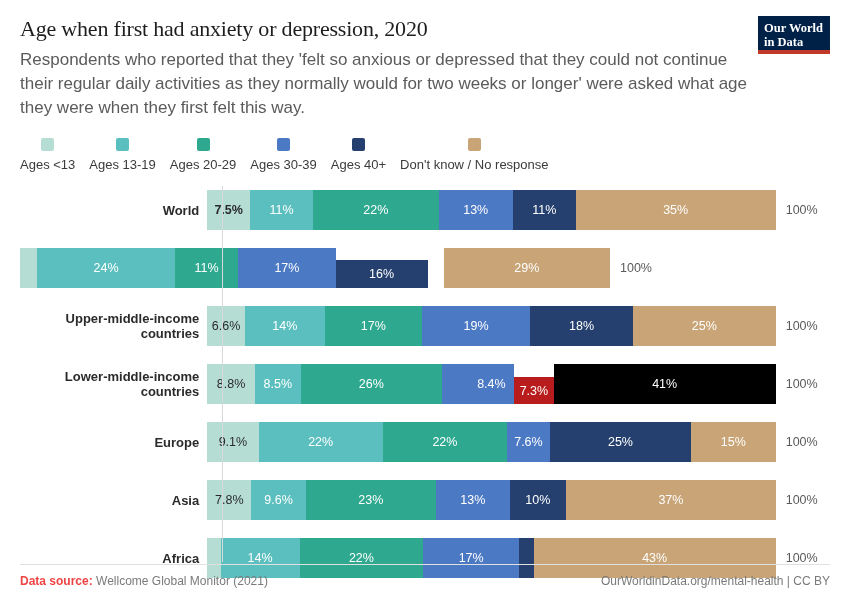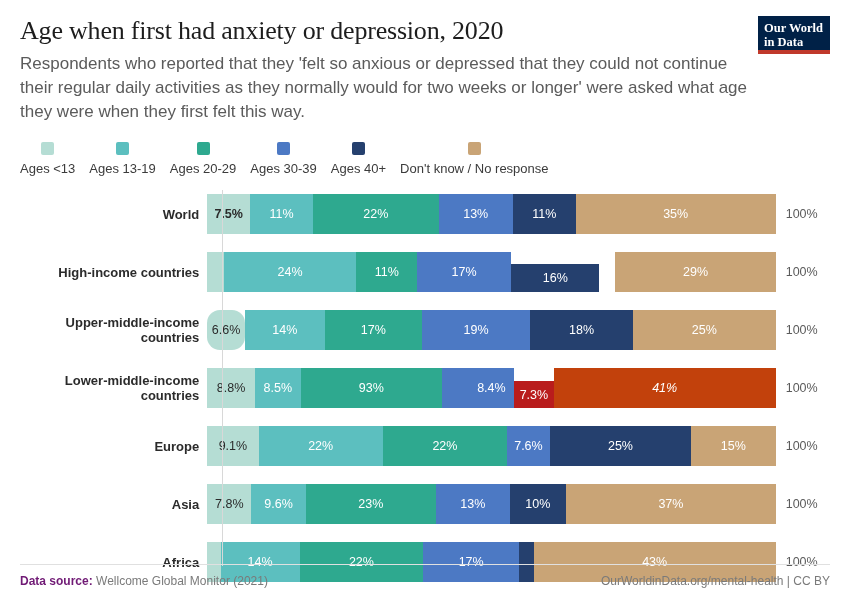--- a/index.html
+++ b/index.html
@@ -26,7 +26,7 @@
   }
   .title {
     font-family: "Liberation Serif", serif;
-    font-size: 26px;
+    font-size: 22px;
     font-weight: 400;
     color: #1d1d1d;
     margin: 0 0 6px 0;

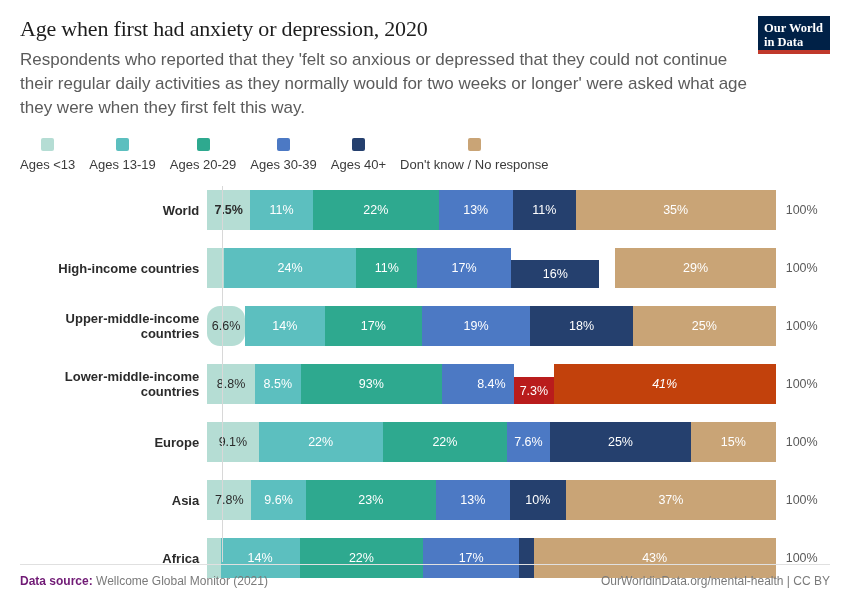--- a/index.html
+++ b/index.html
@@ -203,7 +203,6 @@
           <div class="row-total">100%</div>
         </div>
         <div class="row">
-          <div class="row-label">High-income countries</div>
           <div class="bar">
             <div class="seg dark-text" style="background: rgb(181, 221, 212); width: 17.7px;"></div>
             <div class="seg" style="background: rgb(92, 191, 191); width: 141.6px;">24%</div>

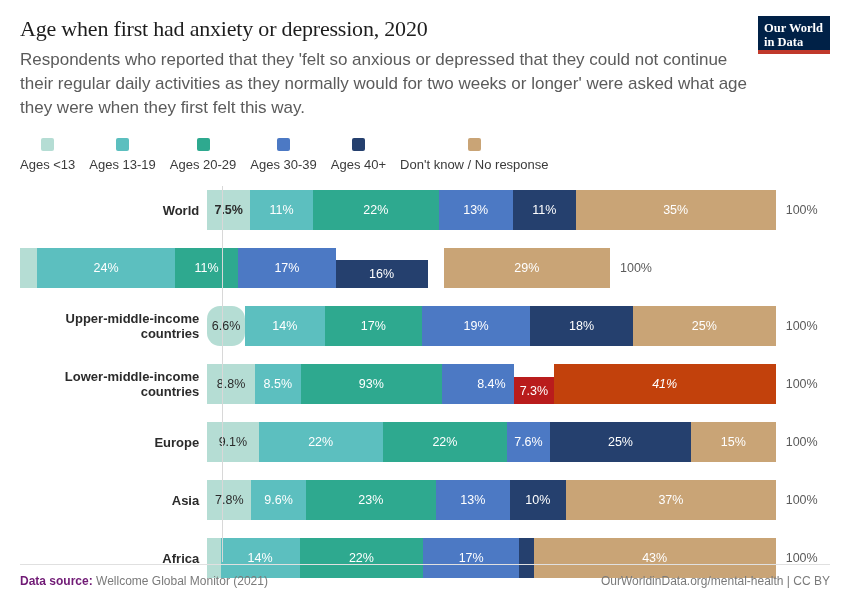--- a/index.html
+++ b/index.html
@@ -216,7 +216,7 @@
         <div class="row">
           <div class="row-label">Upper-middle-income countries</div>
           <div class="bar">
-            <div class="seg dark-text" style="background: rgb(181, 221, 212); width: 39.0964px; border-radius: 13px;">6.6%</div>
+            <div class="seg dark-text" style="background: rgb(181, 221, 212); width: 39.0964px;">6.6%</div>
             <div class="seg" style="background: rgb(92, 191, 191); width: 82.9317px;">14%</div>
             <div class="seg" style="background: rgb(46, 169, 143); width: 100.703px;">17%</div>
             <div class="seg" style="background: rgb(76, 121, 196); width: 112.55px;">19%</div>

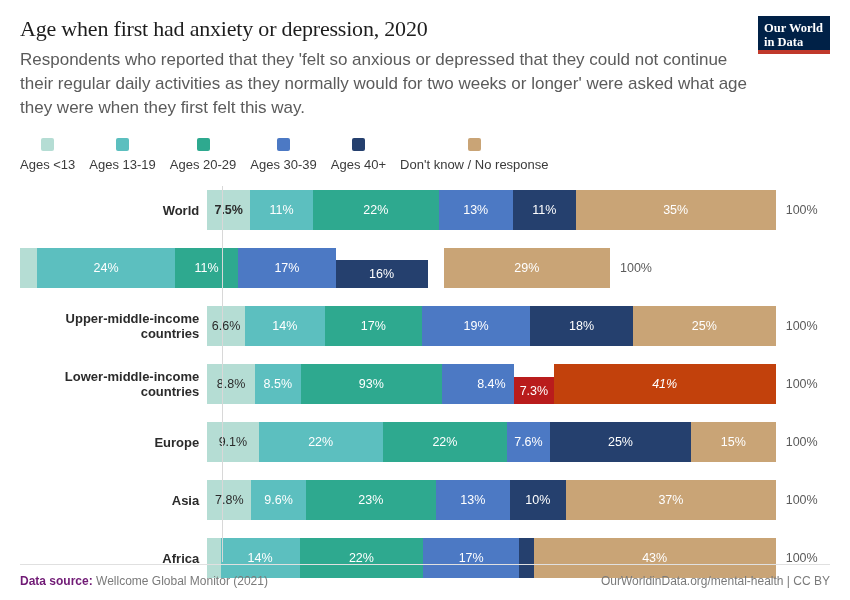--- a/index.html
+++ b/index.html
@@ -230,7 +230,7 @@
           <div class="bar">
             <div class="seg dark-text" style="background: rgb(181, 221, 212); width: 51.92px;">8.8%</div>
             <div class="seg" style="background: rgb(92, 191, 191); width: 50.15px;">8.5%</div>
-            <div class="seg" style="background: rgb(46, 169, 143); width: 153.4px;">93%</div>
+            <div class="seg" style="background: rgb(46, 169, 143); width: 153.4px;">26%</div>
             <div class="seg" style="background: rgb(76, 121, 196); width: 49.56px; padding-left: 27px;">8.4%</div>
             <div class="seg" style="background: #b91c1c; width: 43.07px; margin-top: 13px;">7.3%</div>
             <div class="seg" style="background: #c2410c; width: 241.9px; font-style: italic;">41%</div>

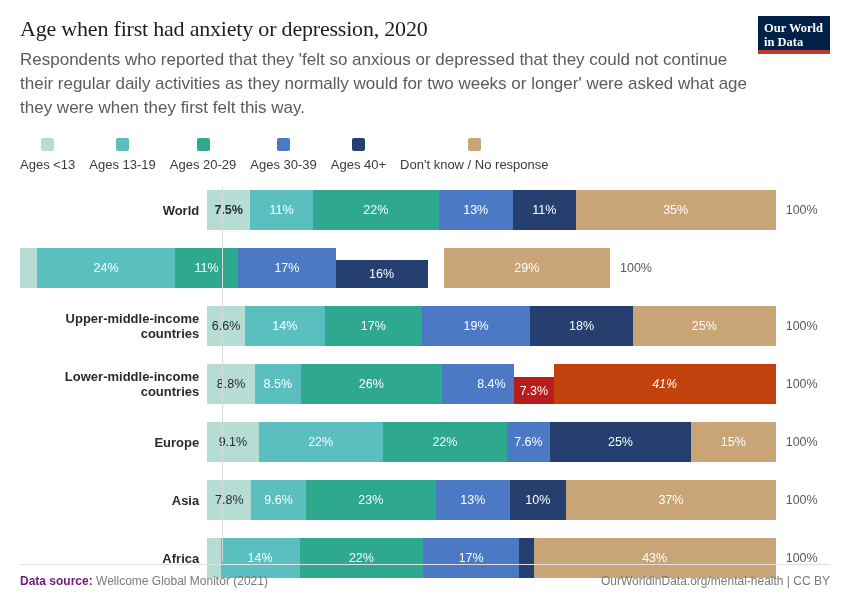--- a/index.html
+++ b/index.html
@@ -233,7 +233,7 @@
             <div class="seg" style="background: rgb(46, 169, 143); width: 153.4px;">26%</div>
             <div class="seg" style="background: rgb(76, 121, 196); width: 49.56px; padding-left: 27px;">8.4%</div>
             <div class="seg" style="background: #b91c1c; width: 43.07px; margin-top: 13px;">7.3%</div>
-            <div class="seg" style="background: #c2410c; width: 241.9px; font-style: italic;">41%</div>
+            <div class="seg" style="background: #000000; width: 241.9px;">41%</div>
           </div>
           <div class="row-total">100%</div>
         </div>

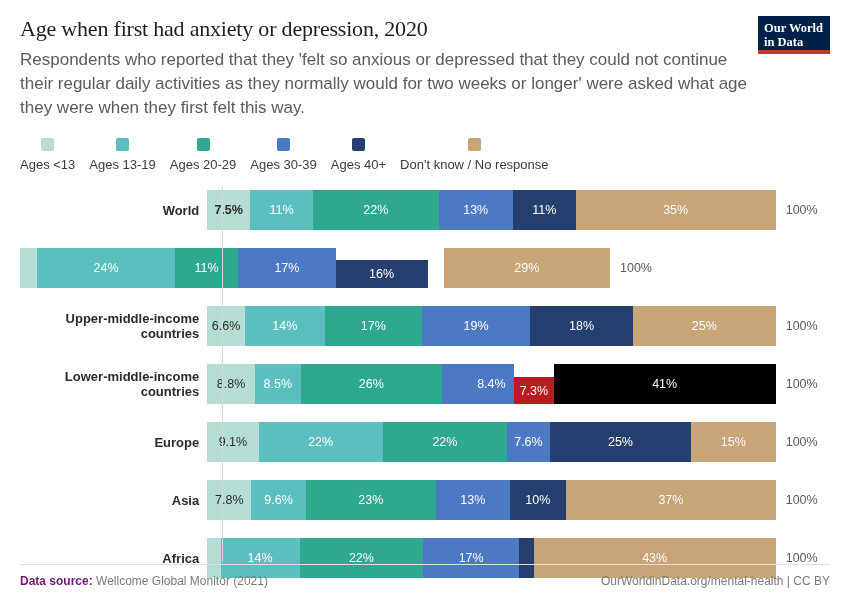--- a/index.html
+++ b/index.html
@@ -143,7 +143,7 @@
     color: #7a7a7a;
   }
   .footer b {
-    color: #701a75;
+    color: #ef4444;
   }
 </style>
 </head>

